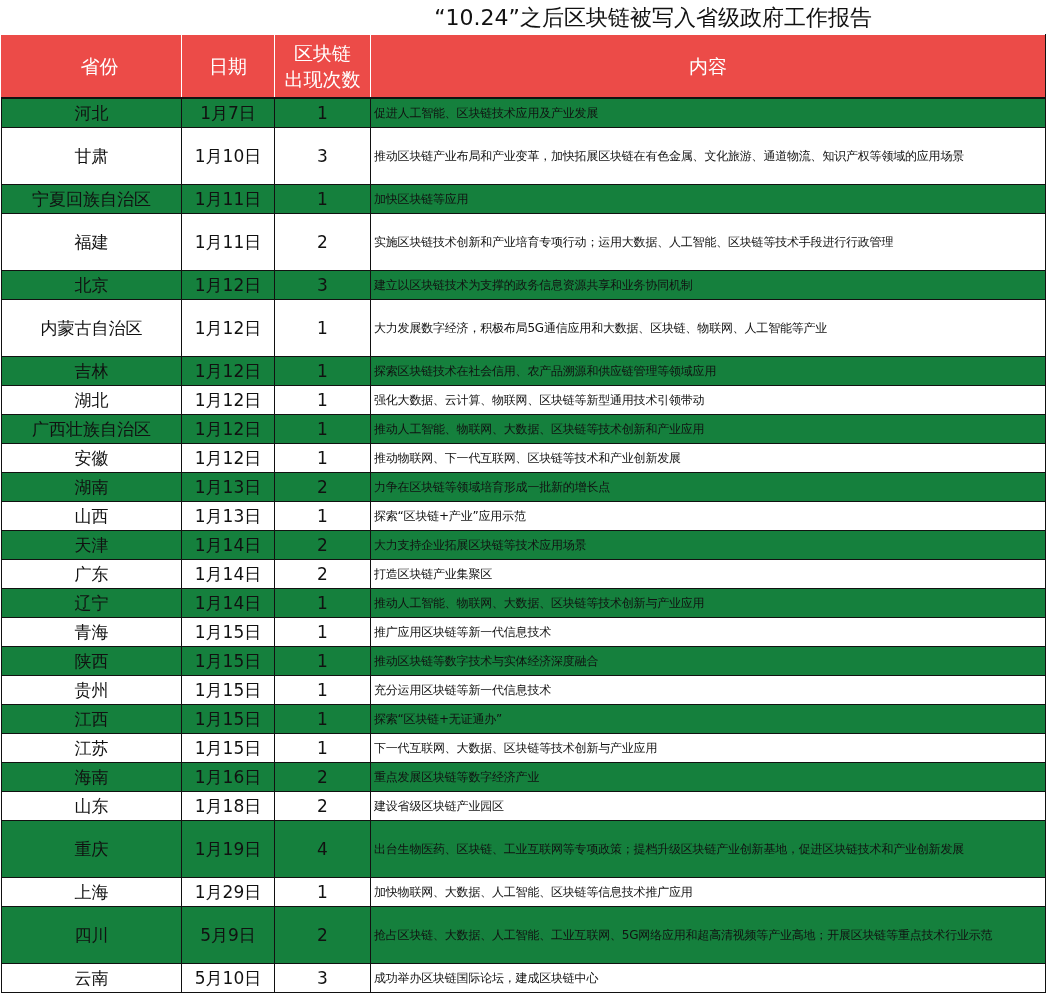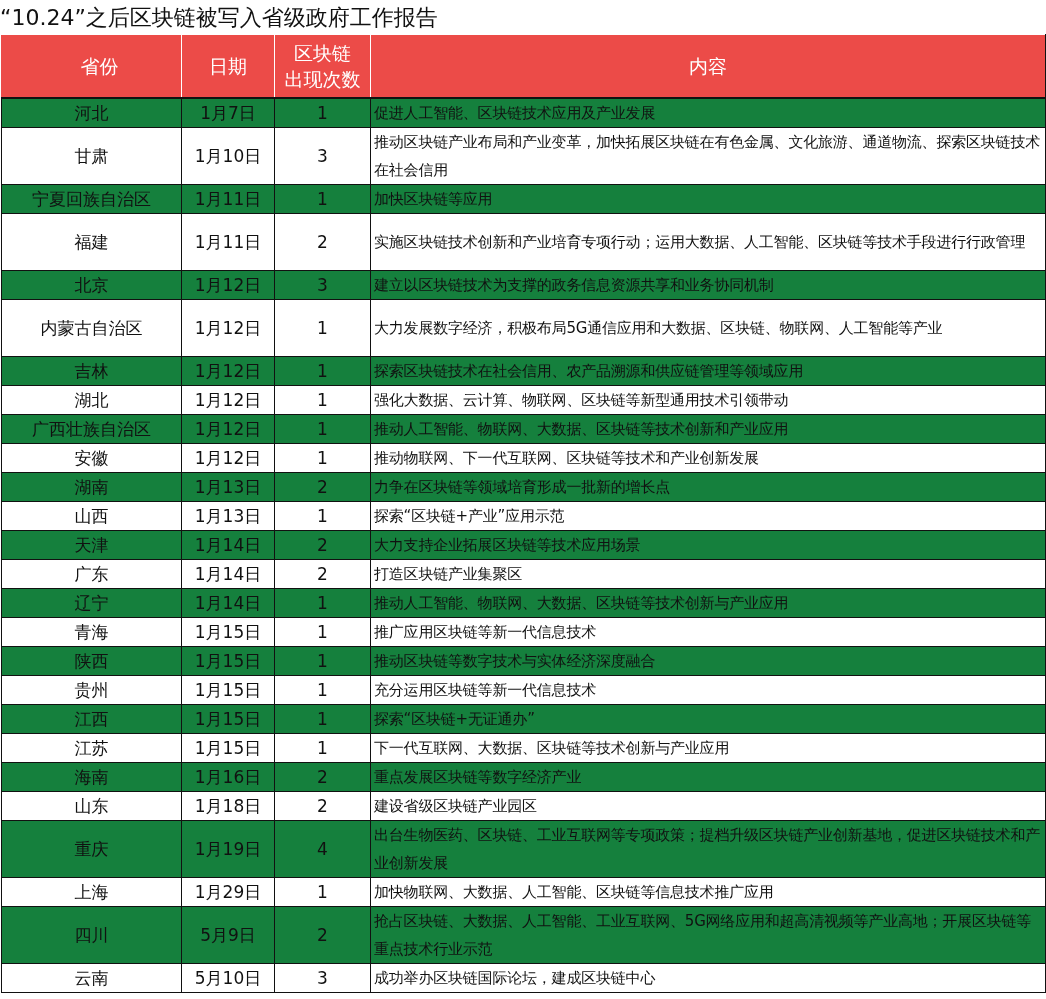--- a/index.html
+++ b/index.html
@@ -6,7 +6,7 @@
   body { width: 1046px; height: 999px; overflow: hidden; position: relative;
          font-family: "DejaVu Sans", "Liberation Sans", sans-serif; color: #111; }
   .title { position: absolute; left: 0; top: 0; width: 856px; height: 34px;
-           text-align: left; font-size: 22px; line-height: 36px; color: #111; }
+           text-align: right; font-size: 22px; line-height: 36px; color: #111; padding-left: 16px; }
   table { position: absolute; left: 1px; top: 34px; border-collapse: collapse;
           table-layout: fixed; width: 1044px; }
   col.c1 { width: 180px; } col.c2 { width: 93px; } col.c3 { width: 96px; } col.c4 { width: 675px; }

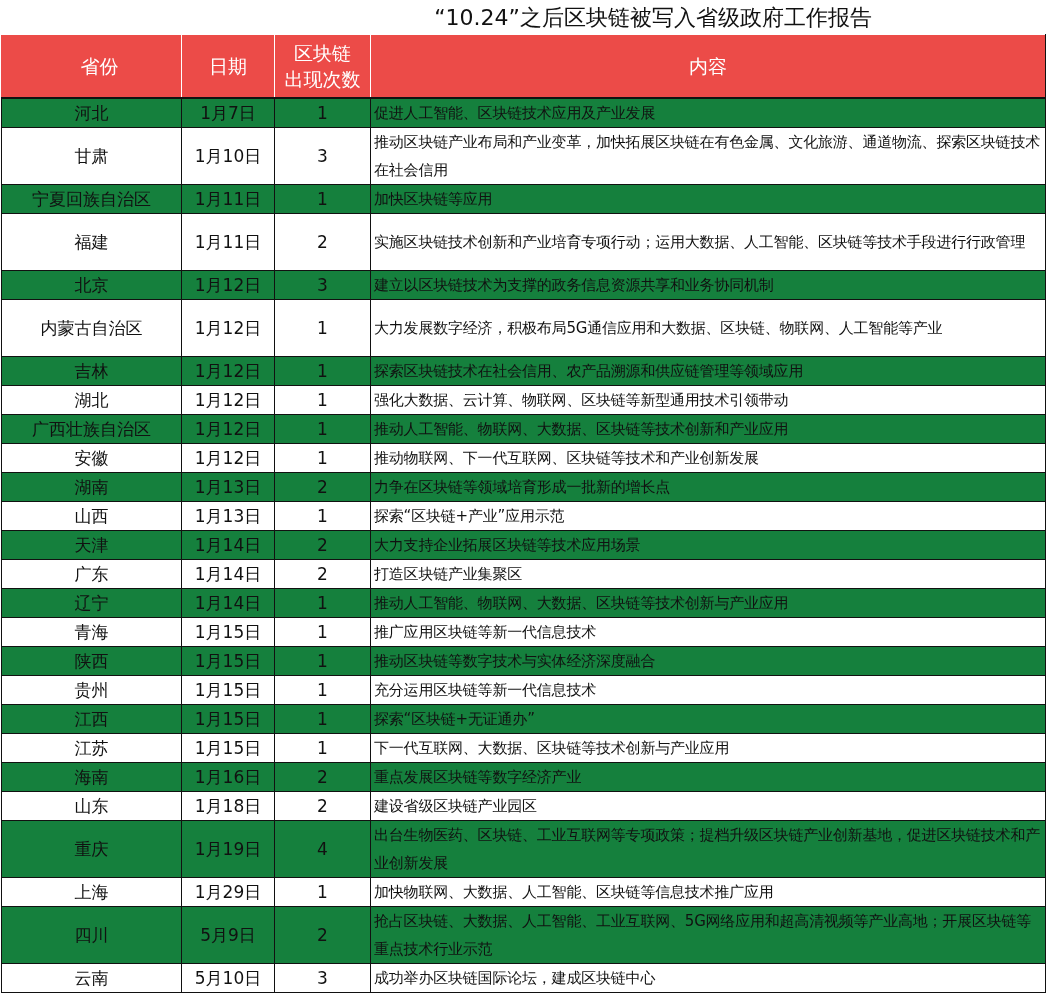--- a/index.html
+++ b/index.html
@@ -17,7 +17,7 @@
   th:last-child { border-right: 1.5px solid #111; margin-left: 12px; }
   td { border: 1.5px solid #111; padding: 0 4px; font-size: 17px; line-height: 28px;
        text-align: center; vertical-align: middle; height: 27px; }
-  td.content { text-align: left; padding: 0 3px; font-size: 15px; letter-spacing: -0.2px; }
+  td.content { text-align: left; padding: 0 3px; font-size: 12px; letter-spacing: -0.2px; }
   tr.pink td { background: #15803d; }
   tr.white td { background: #ffffff; }
   tr.tall td { height: 56px; }

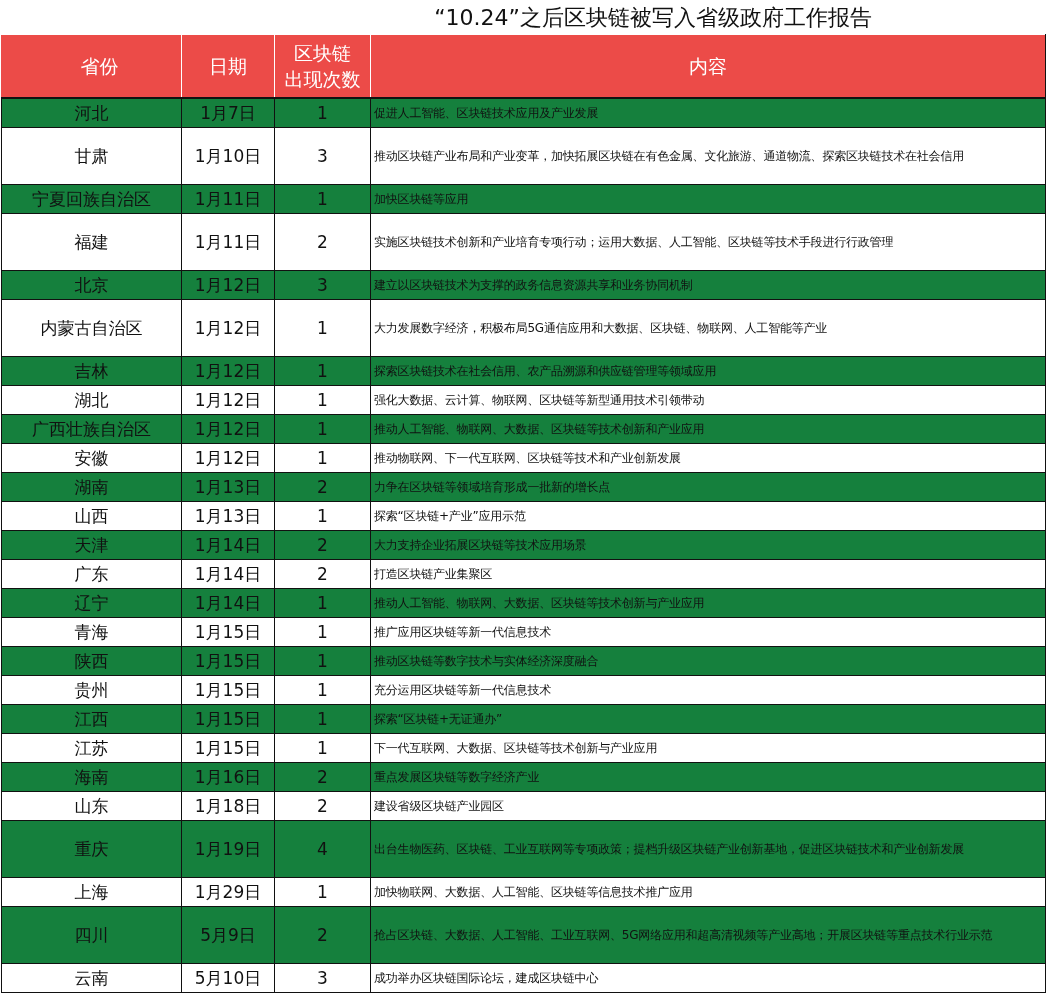--- a/index.html
+++ b/index.html
@@ -53,7 +53,7 @@
         <td>甘肃</td>
         <td>1月10日</td>
         <td>3</td>
-        <td class="content">推动区块链产业布局和产业变革，加快拓展区块链在有色金属、文化旅游、通道物流、探索区块链技术在社会信用</td>
+        <td class="content">推动区块链产业布局和产业变革，加快拓展区块链在有色金属、文化旅游、通道物流、知识产权等领域的应用场景</td>
       </tr>
       <tr class="pink">
         <td>宁夏回族自治区</td>

